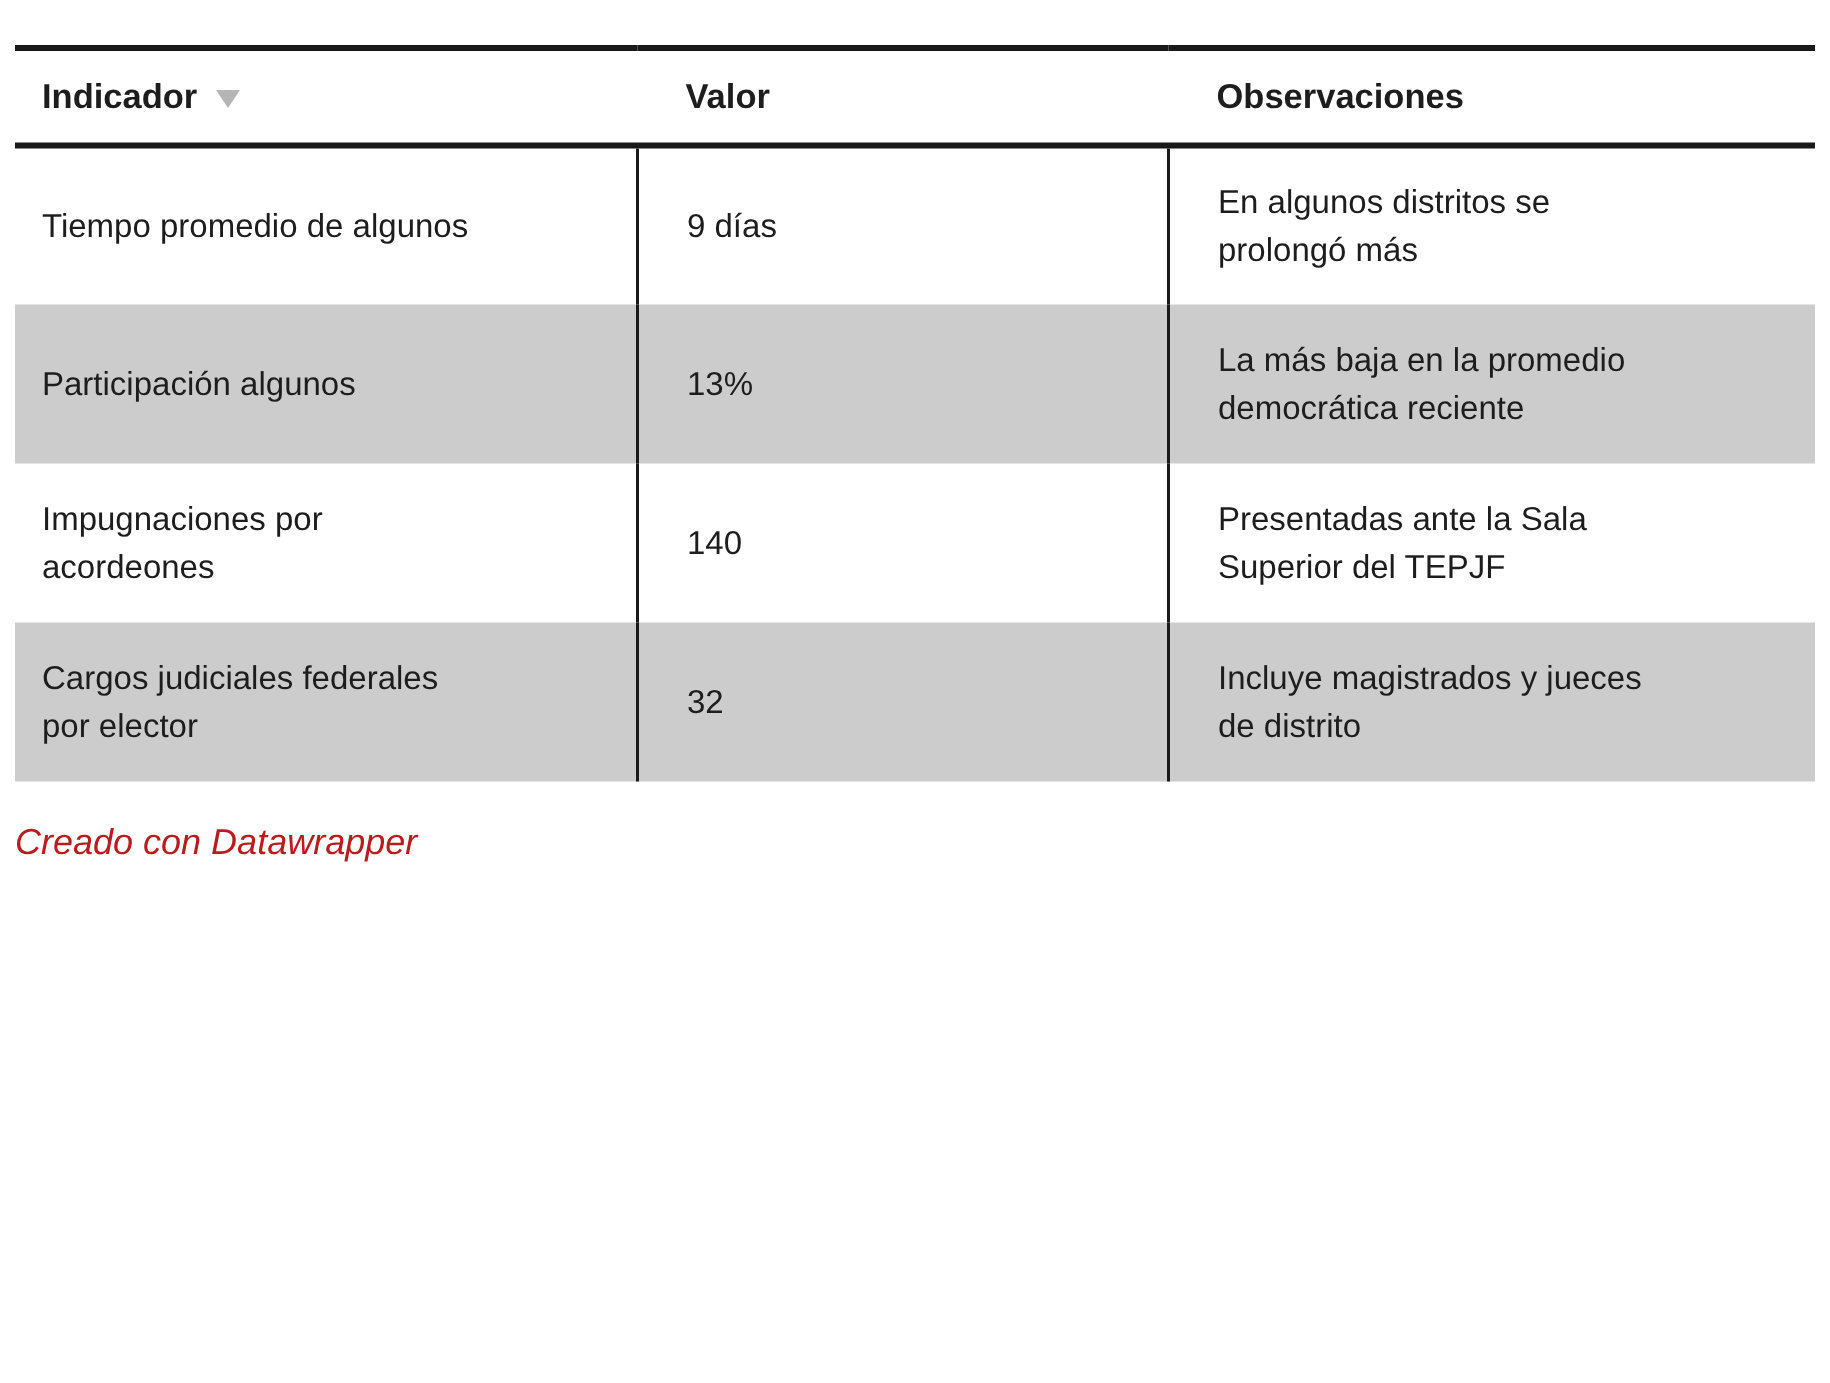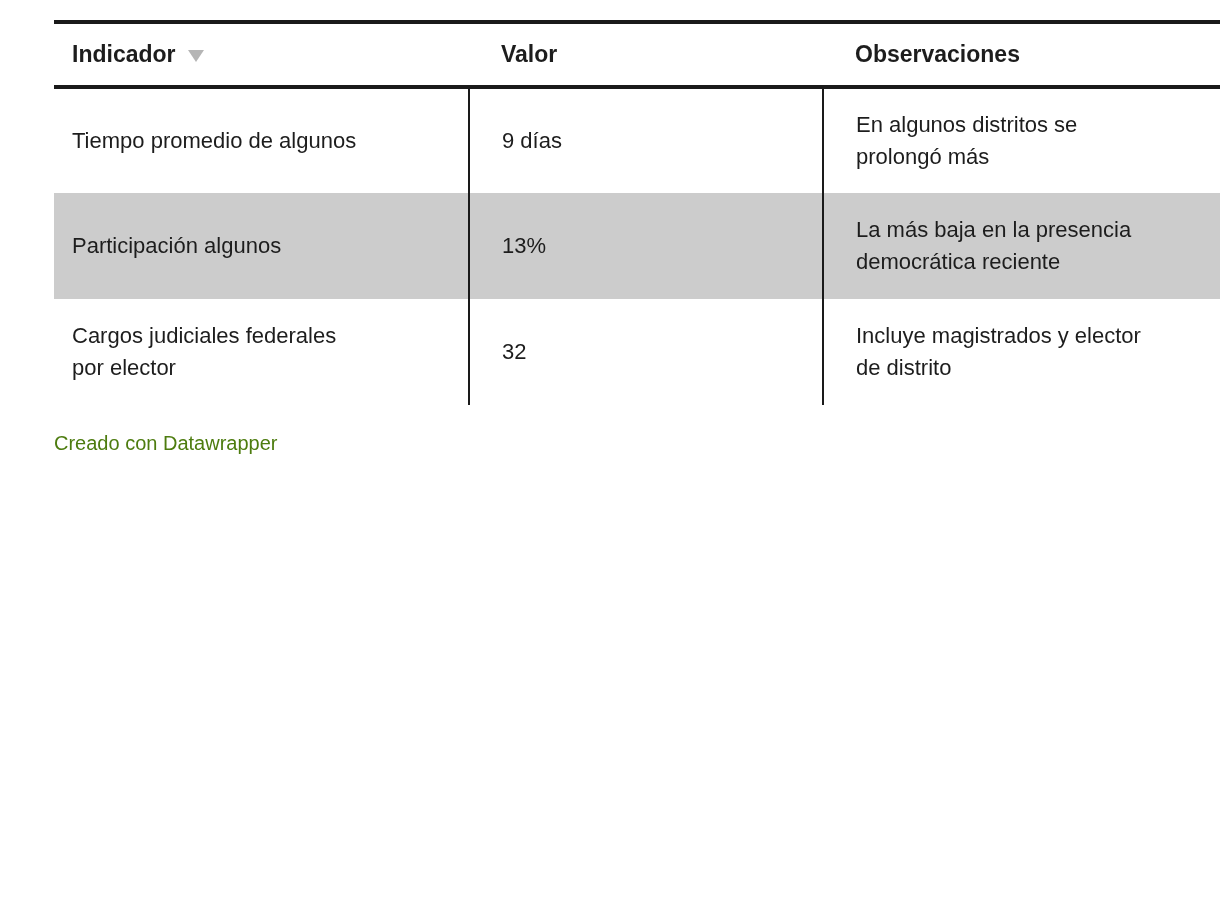--- a/index.html
+++ b/index.html
@@ -11,9 +11,8 @@
     color: #1d1d1d;
   }
   .viz-wrap {
-    padding: 20px 10px 0 10px;
+    padding: 30px 10px 0 10px;
     width: 964px;
-    margin-left: 44px;
   }
   table.dw-table {
     border-collapse: collapse;

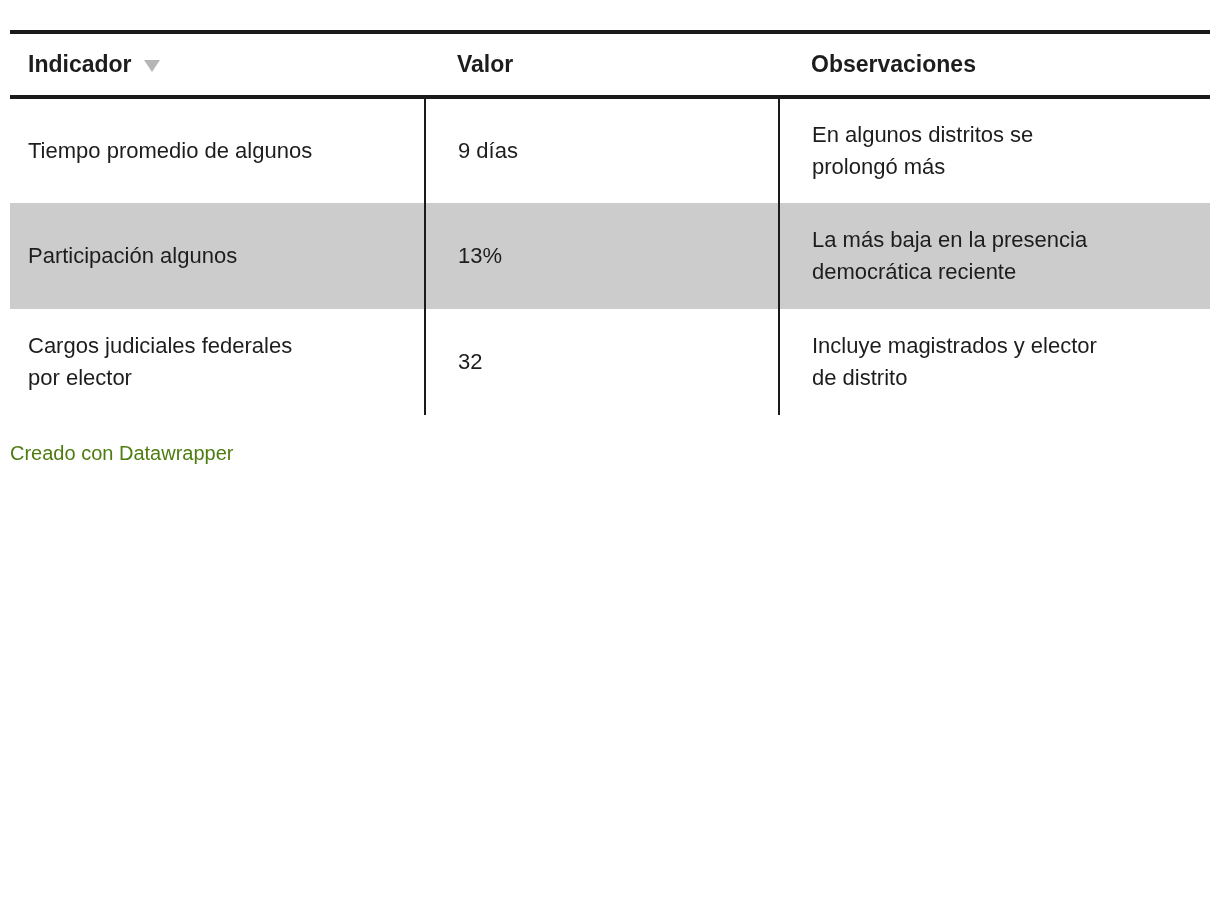--- a/index.html
+++ b/index.html
@@ -96,7 +96,7 @@
       <tr>
         <td>Participación algunos</td>
         <td>13%</td>
-        <td>La más baja en la presencia
+        <td>La más baja en la promedio
 democrática reciente</td>
       </tr>
       <tr>

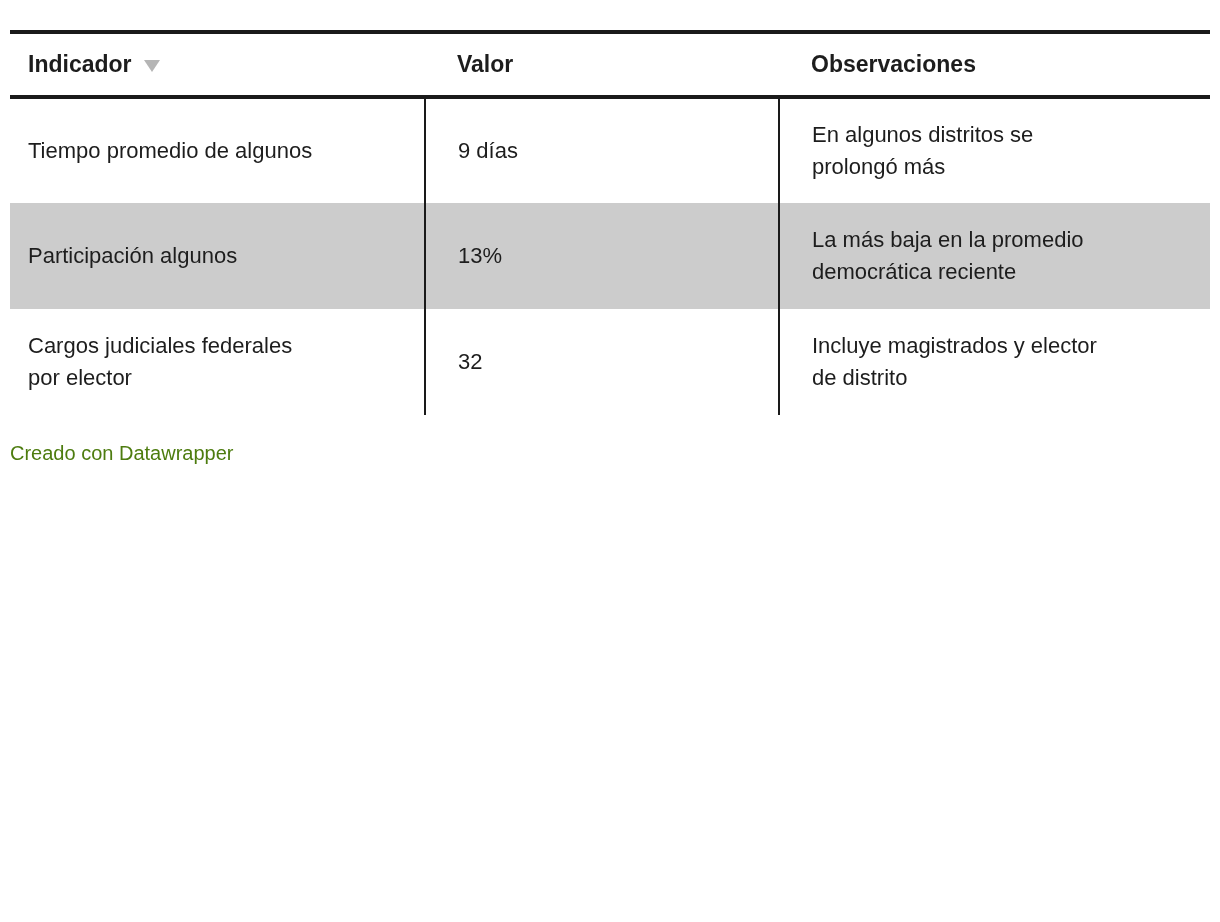--- a/index.html
+++ b/index.html
@@ -100,6 +100,13 @@
 democrática reciente</td>
       </tr>
       <tr>
+        <td>Impugnaciones por
+acordeones</td>
+        <td>140</td>
+        <td>Presentadas ante la Sala
+Superior del TEPJF</td>
+      </tr>
+      <tr>
         <td>Cargos judiciales federales
 por elector</td>
         <td>32</td>

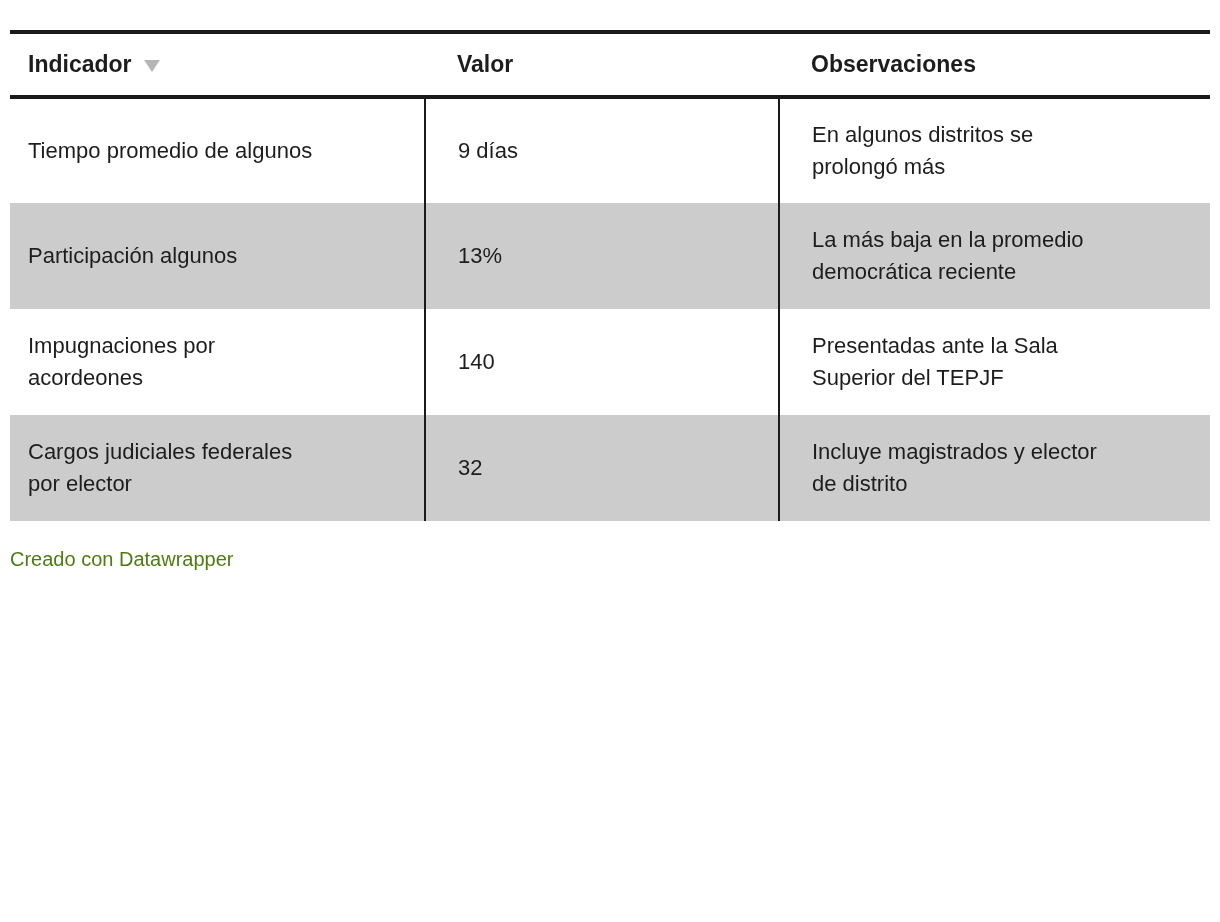--- a/index.html
+++ b/index.html
@@ -110,7 +110,7 @@
         <td>Cargos judiciales federales
 por elector</td>
         <td>32</td>
-        <td>Incluye magistrados y elector
+        <td>Incluye magistrados y jueces
 de distrito</td>
       </tr>
     </tbody>

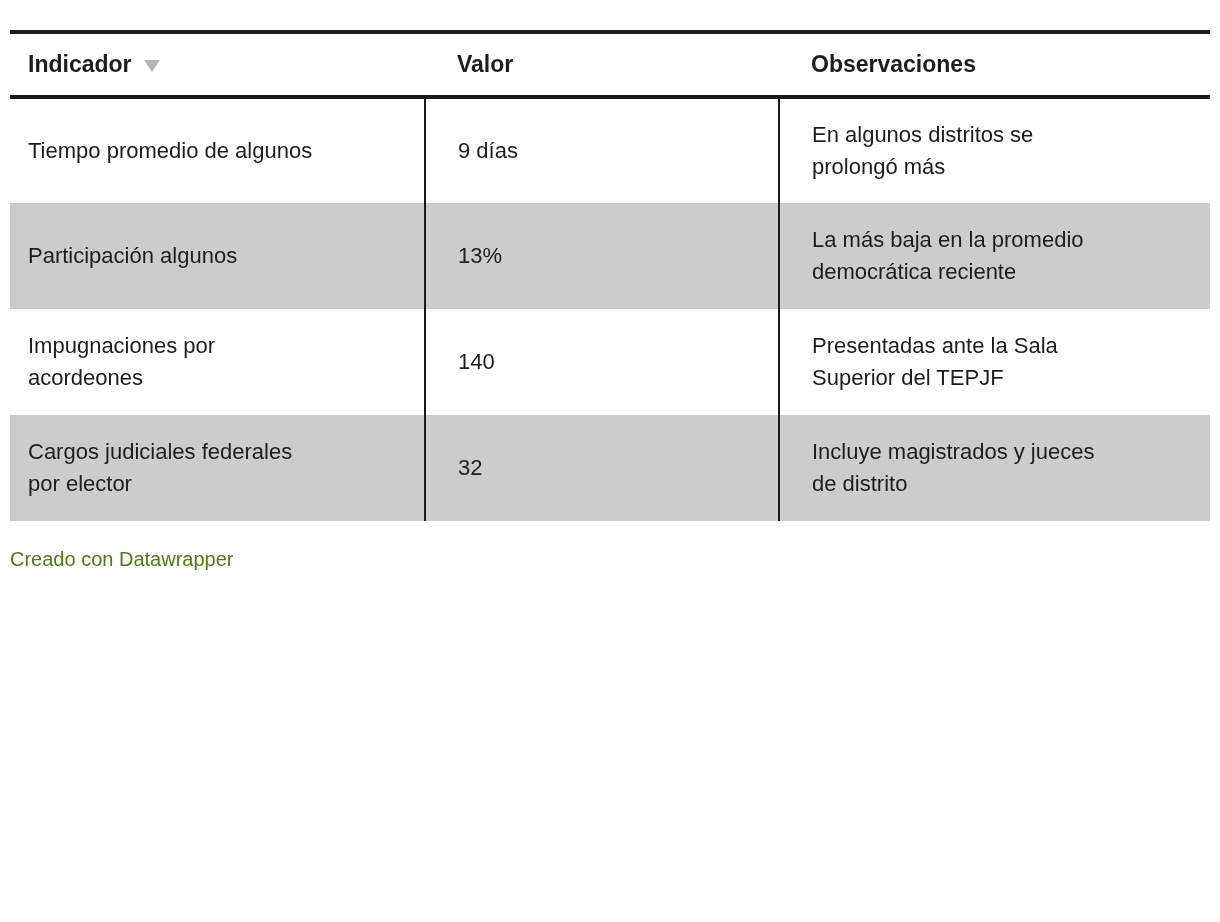--- a/index.html
+++ b/index.html
@@ -62,11 +62,12 @@
   }
   .attribution {
     margin: 27px 0 0 0;
-    font-size: 20px;
-    color: #4d7c0f;
+    font-size: 24px;
+    color: #b91c1c;
     text-decoration: none;
     display: inline-block;
     cursor: pointer;
+    font-style: italic;
   }
 </style>
 </head>

